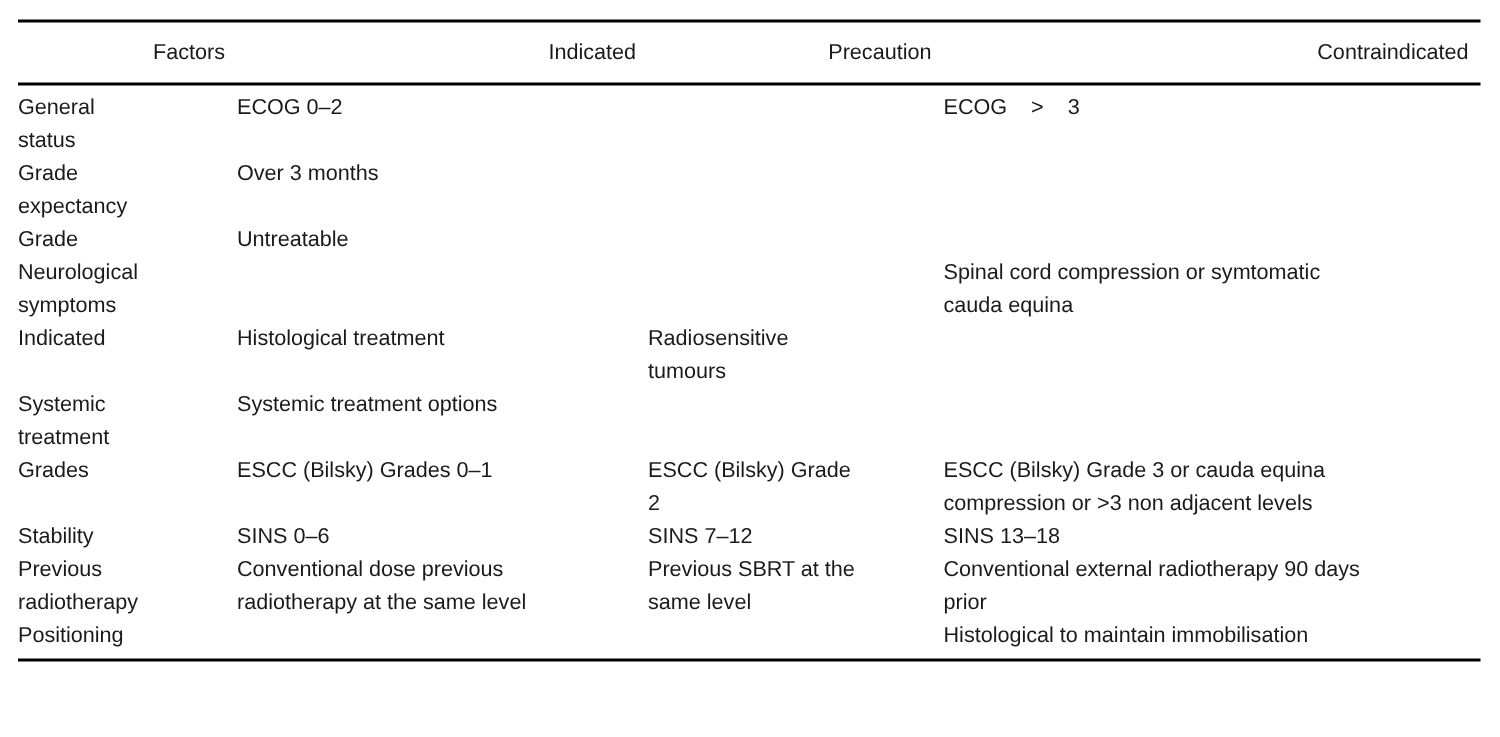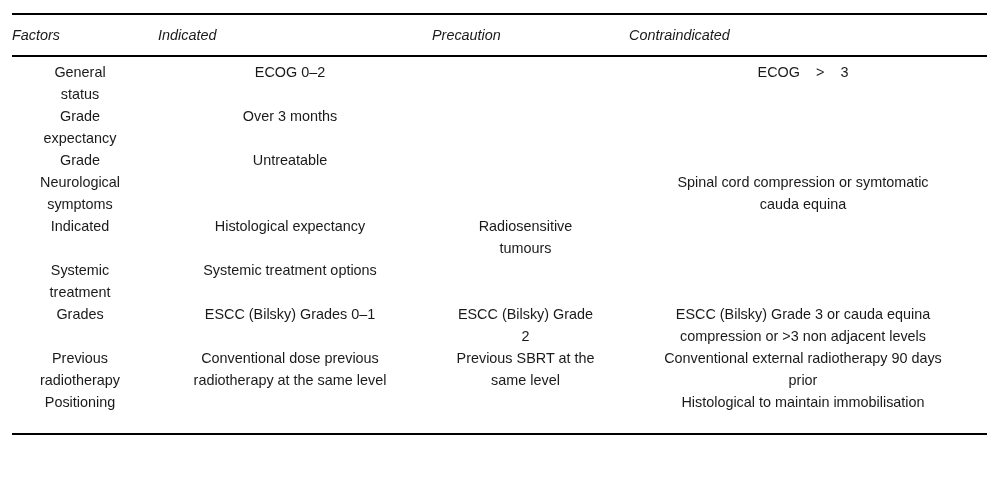--- a/index.html
+++ b/index.html
@@ -46,12 +46,11 @@
   table.sbrt-table col.c-contra { width: 358px; }
 
   table.sbrt-table thead th {
-    text-align: left;
+    text-align: right;
     font-weight: normal;
     padding: 9px 8px 9px 0;
     vertical-align: top;
     white-space: nowrap;
-    font-style: italic;
   }
 
   table.sbrt-table tbody td {

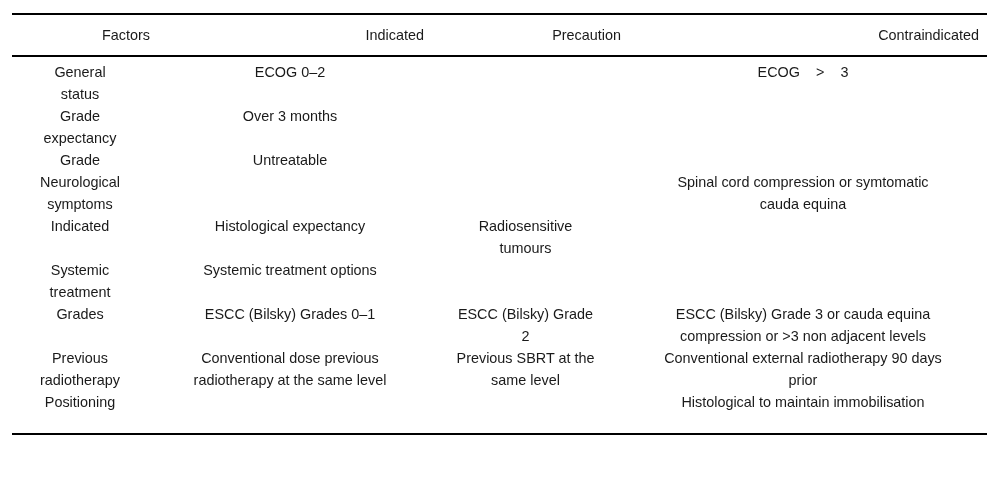--- a/index.html
+++ b/index.html
@@ -54,7 +54,7 @@
   }
 
   table.sbrt-table tbody td {
-    text-align: center;
+    text-align: left;
     font-weight: normal;
     vertical-align: top;
     padding: 0 10px 0 0;

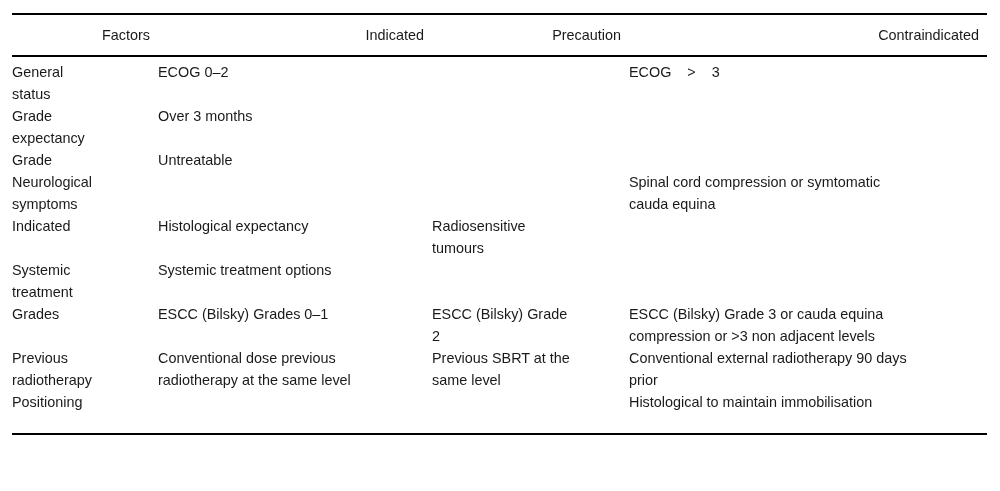--- a/index.html
+++ b/index.html
@@ -176,7 +176,7 @@
             <span class="cell-text">Indicated</span>
           </td>
           <td class="pad-indicated">
-            <span class="cell-text">Histological expectancy</span>
+            <span class="cell-text">Histological treatment</span>
           </td>
           <td class="pad-precaution">
             <span class="cell-text">Radiosensitive

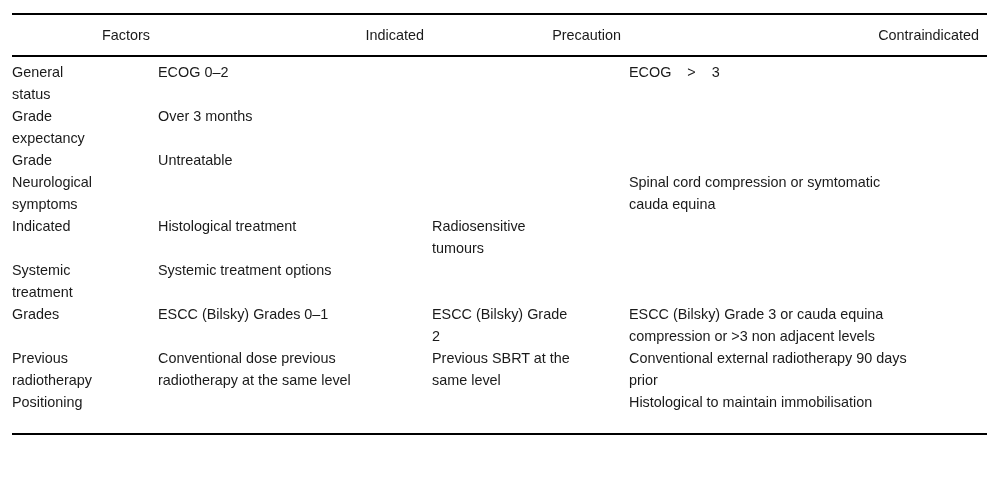--- a/index.html
+++ b/index.html
@@ -219,6 +219,20 @@
         </tr>
         <tr>
           <td class="pad-factors">
+            <span class="cell-text">Stability</span>
+          </td>
+          <td class="pad-indicated">
+            <span class="cell-text">SINS 0–6</span>
+          </td>
+          <td class="pad-precaution">
+            <span class="cell-text">SINS 7–12</span>
+          </td>
+          <td class="pad-contra">
+            <span class="cell-text">SINS 13–18</span>
+          </td>
+        </tr>
+        <tr>
+          <td class="pad-factors">
             <span class="cell-text">Previous
 radiotherapy</span>
           </td>

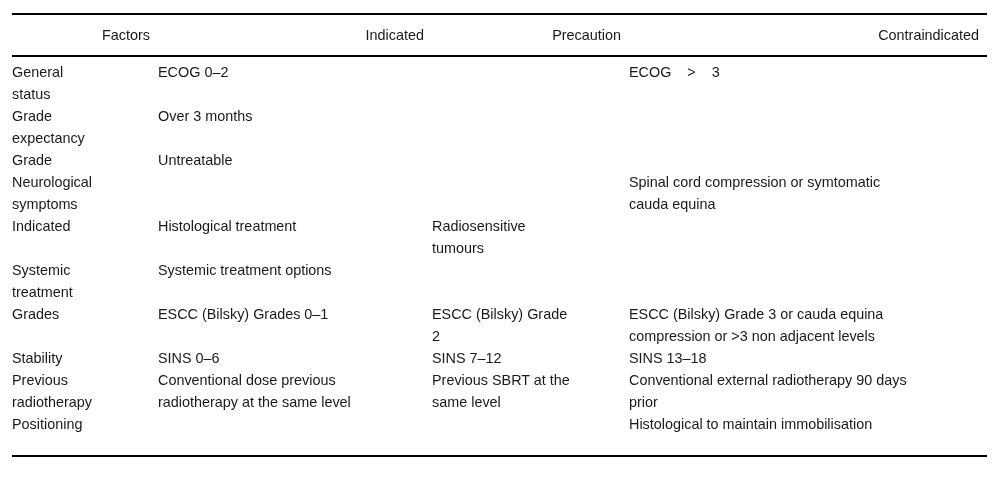--- a/index.html
+++ b/index.html
@@ -64,7 +64,7 @@
     padding-top: 4px;
   }
   table.sbrt-table tbody tr:last-child td {
-    padding-bottom: 20px;
+    padding-bottom: 4px;
   }
 
   .cell-text {

